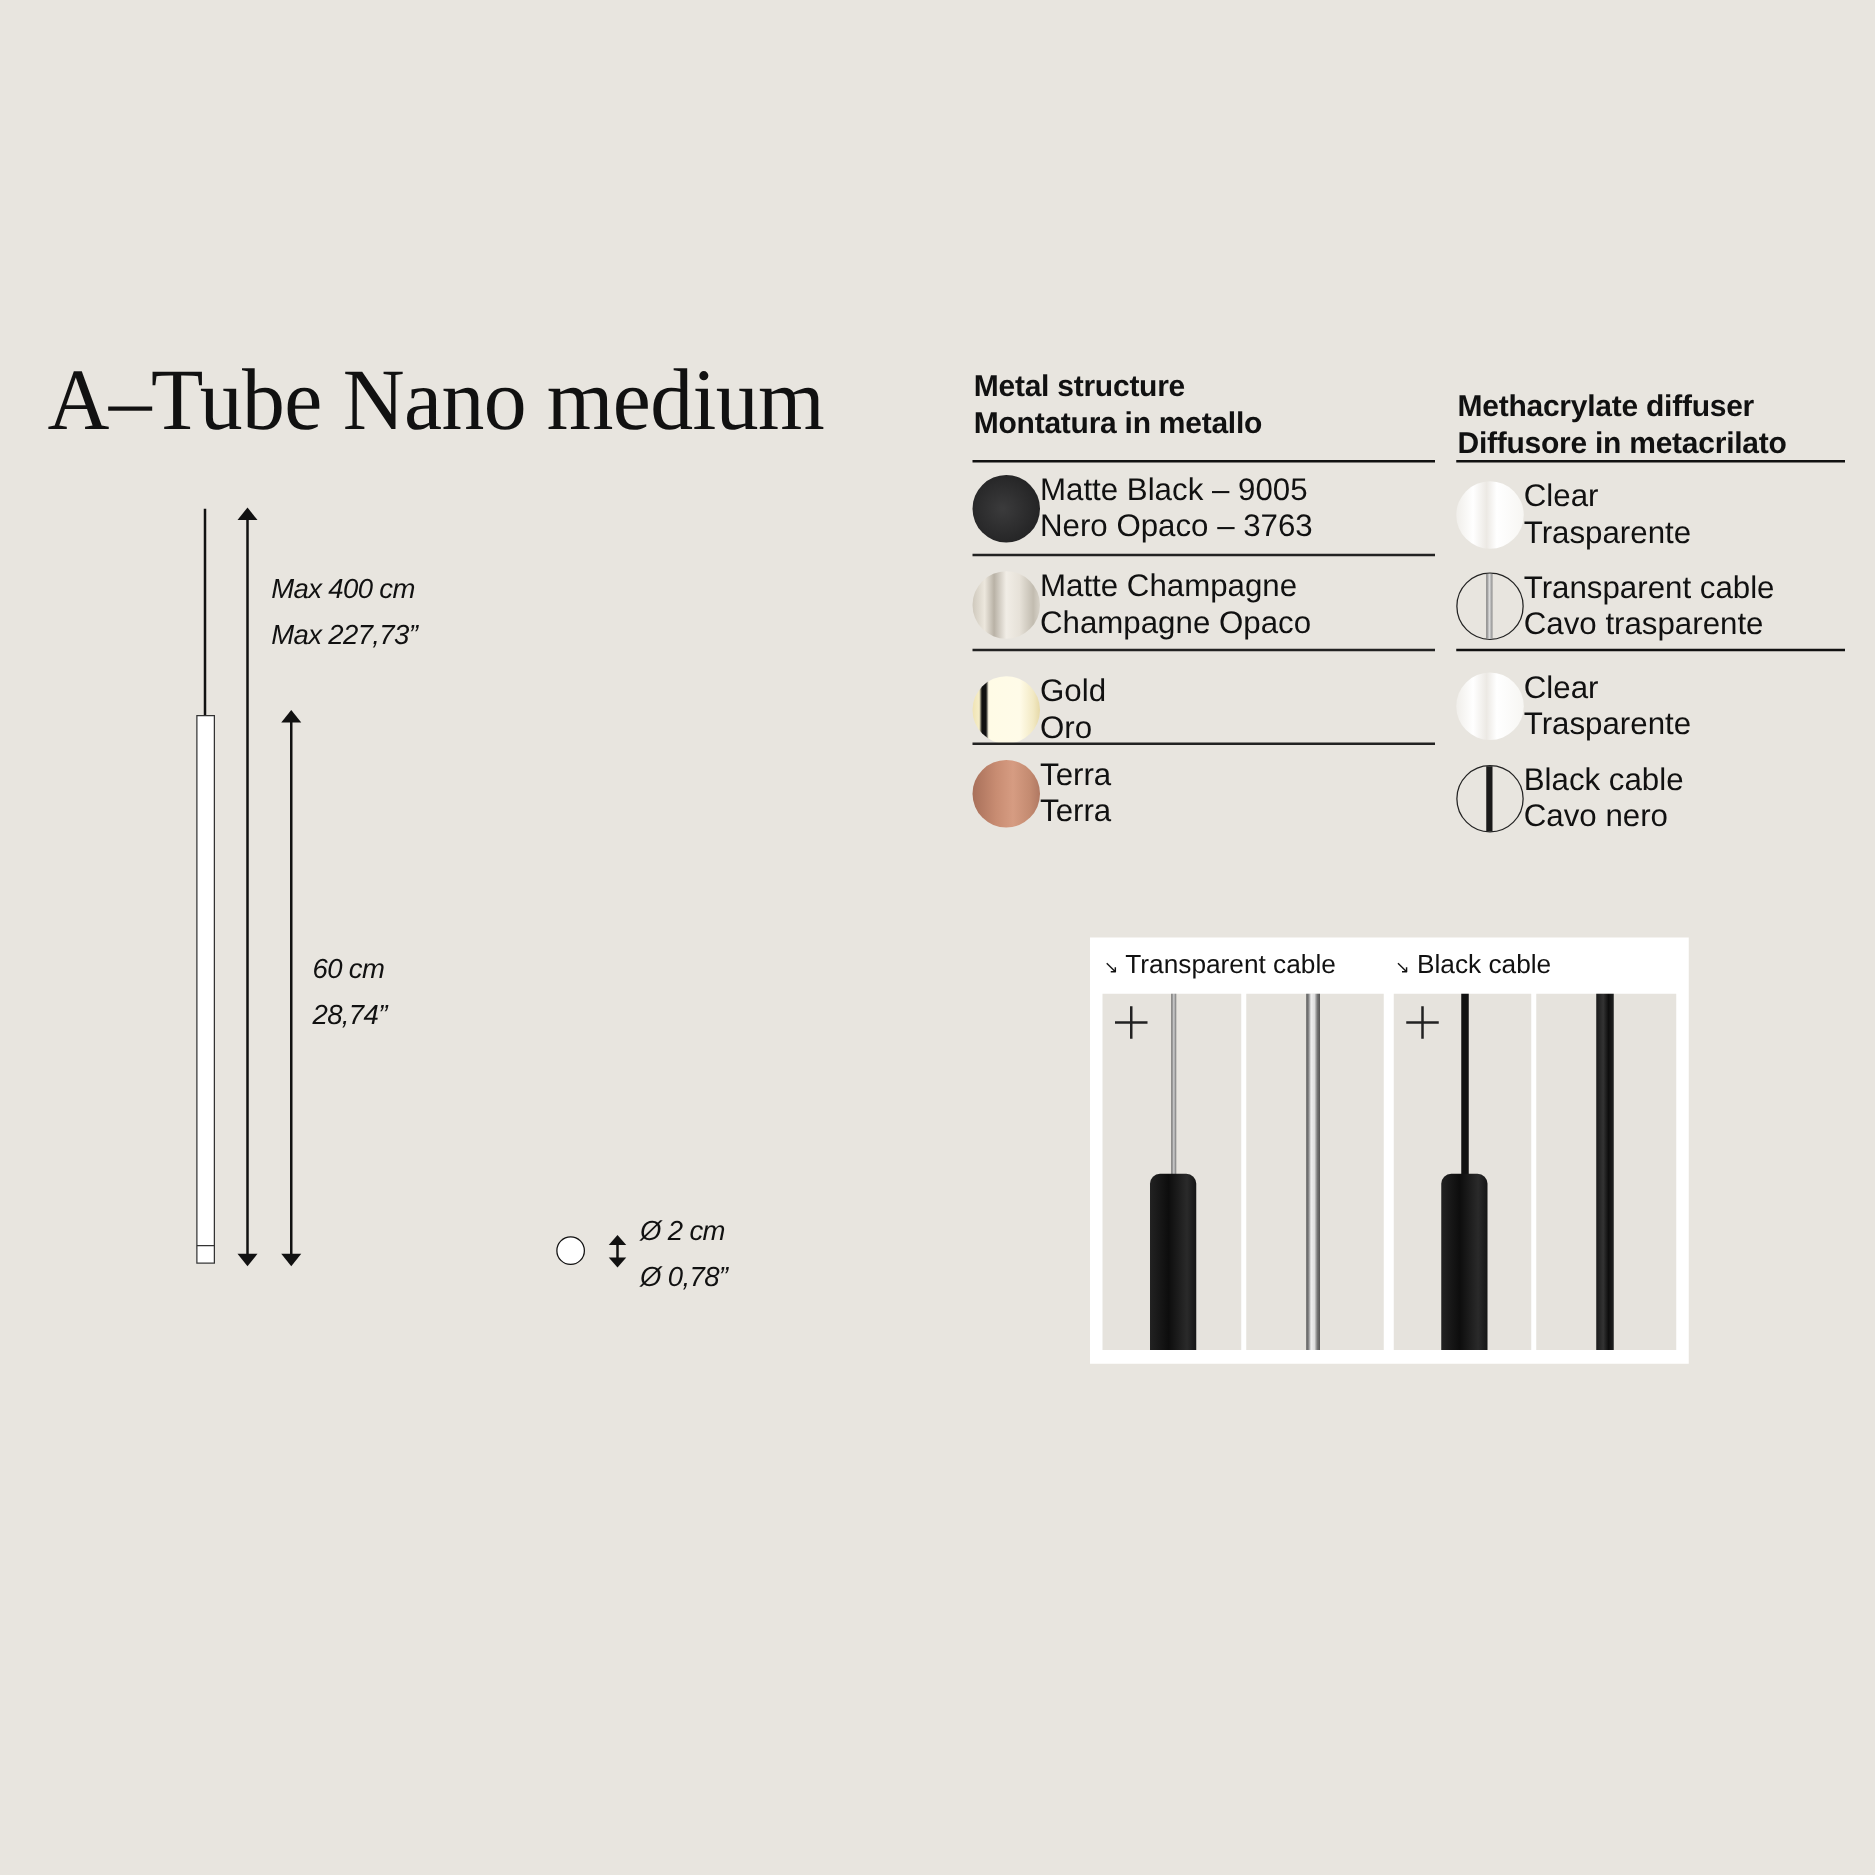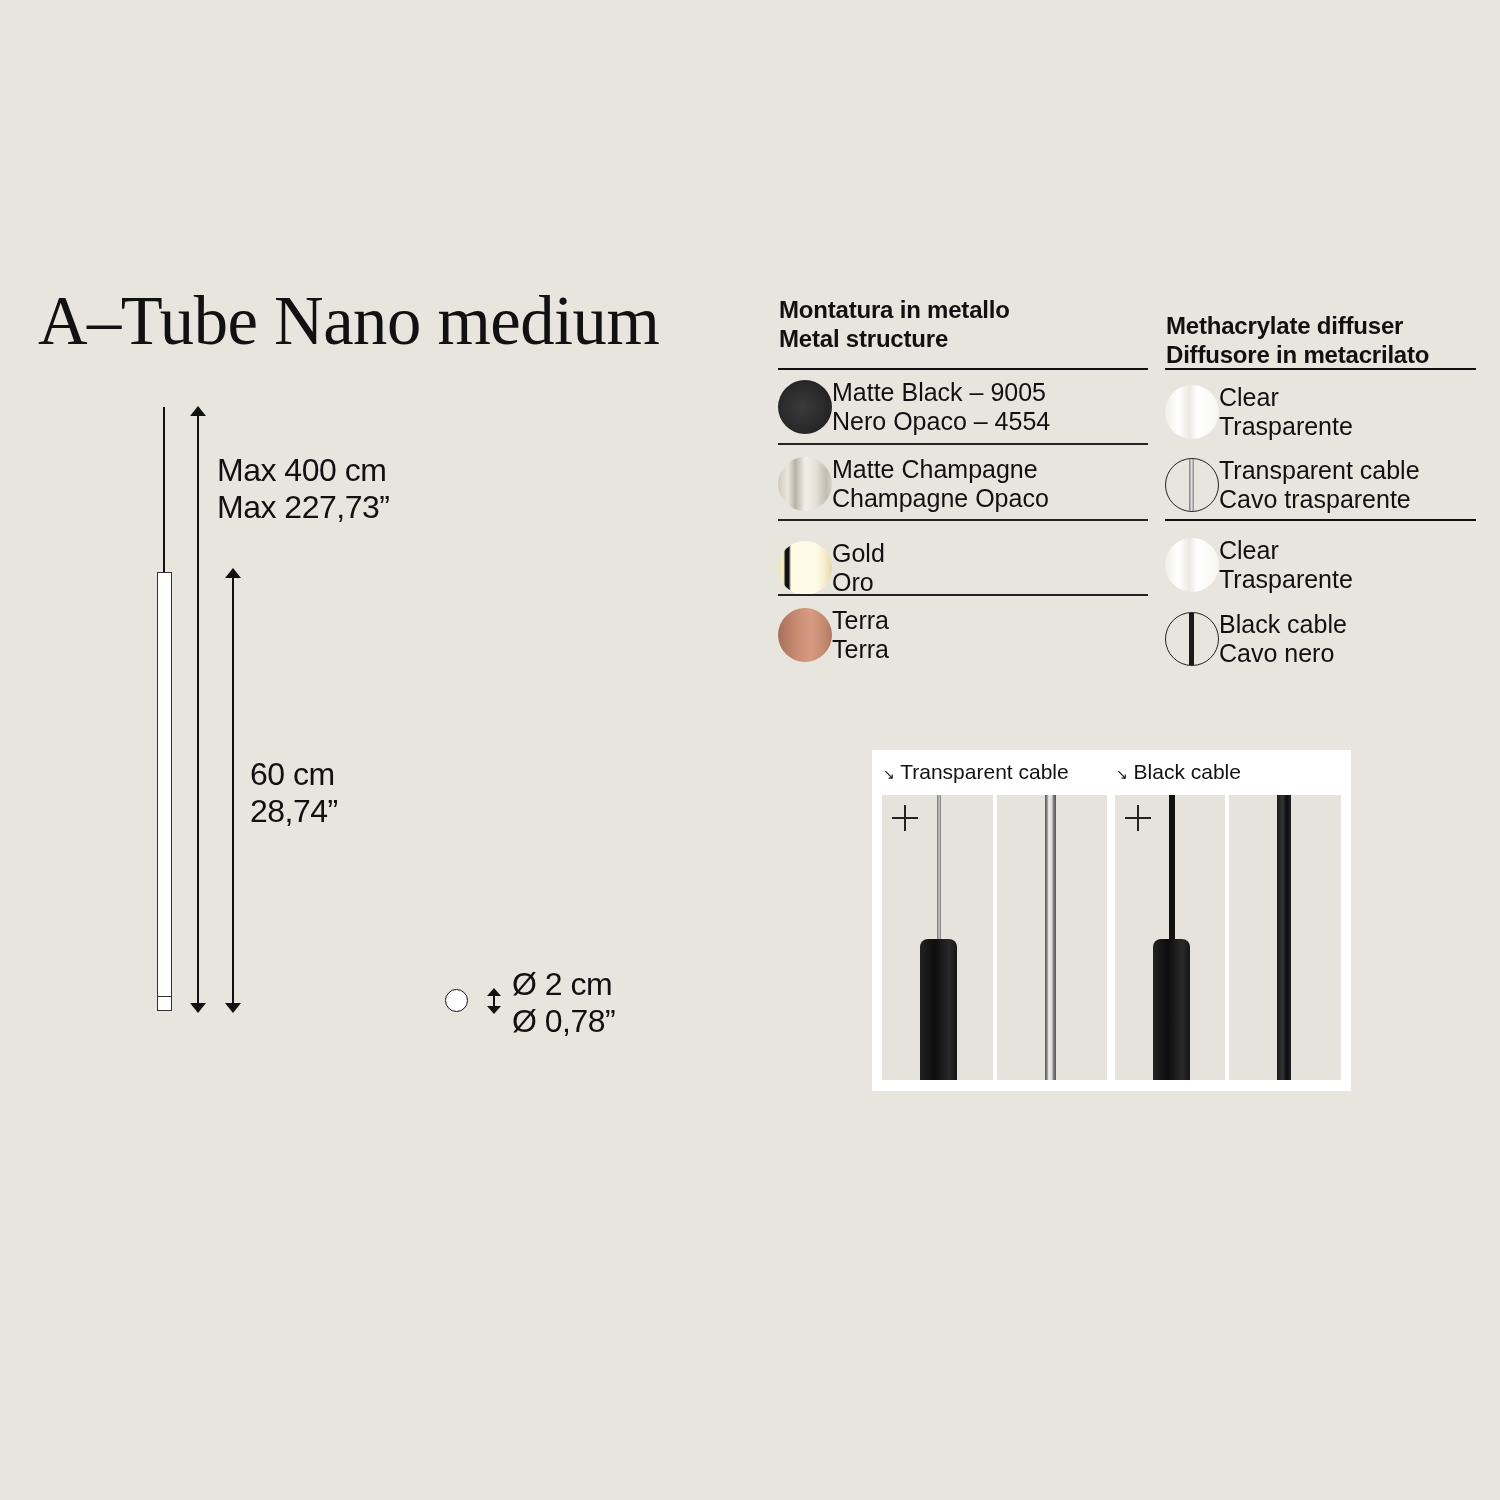--- a/index.html
+++ b/index.html
@@ -60,8 +60,8 @@
 </div>
 
 <div class="abs" style="left:779px;top:295px;width:369px;">
+  <div class="col-h">Metal structure</div>
   <div class="col-h">Montatura in metallo</div>
-  <div class="col-h">Metal structure</div>
 </div>
 <div class="abs rule" style="left:778px;top:368px;width:370px;"></div>
 

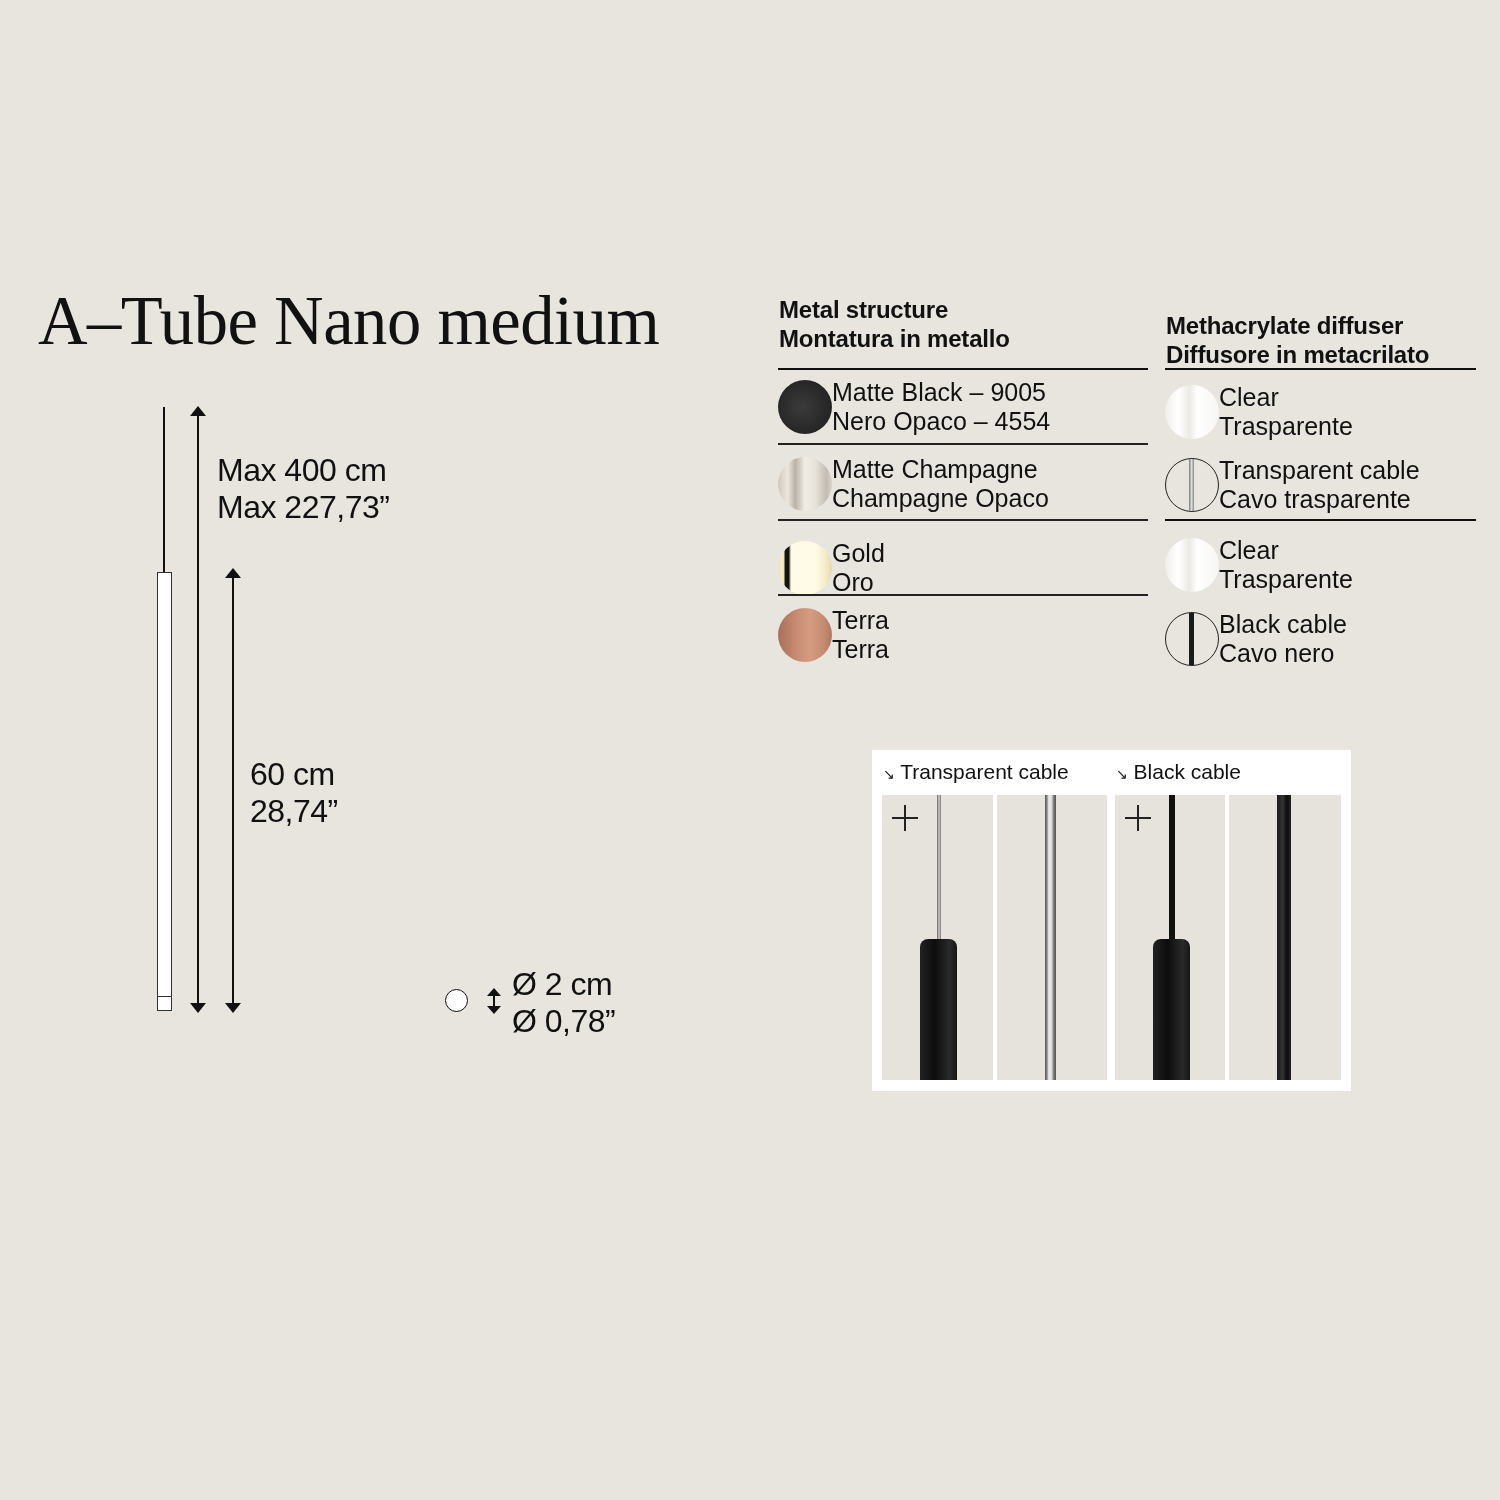--- a/index.html
+++ b/index.html
@@ -69,7 +69,7 @@
   <div class="sw" style="background:radial-gradient(circle at 45% 50%,#3b3b3c,#252526 70%,#1e1e1f);"></div>
   <div class="lbl">
     <div>Matte Black – 9005</div>
-    <div>Nero Opaco – 4554</div>
+    <div>Nero Opaco – 3763</div>
   </div>
 </div>
 <div class="abs thin" style="left:778px;top:443px;width:370px;"></div>

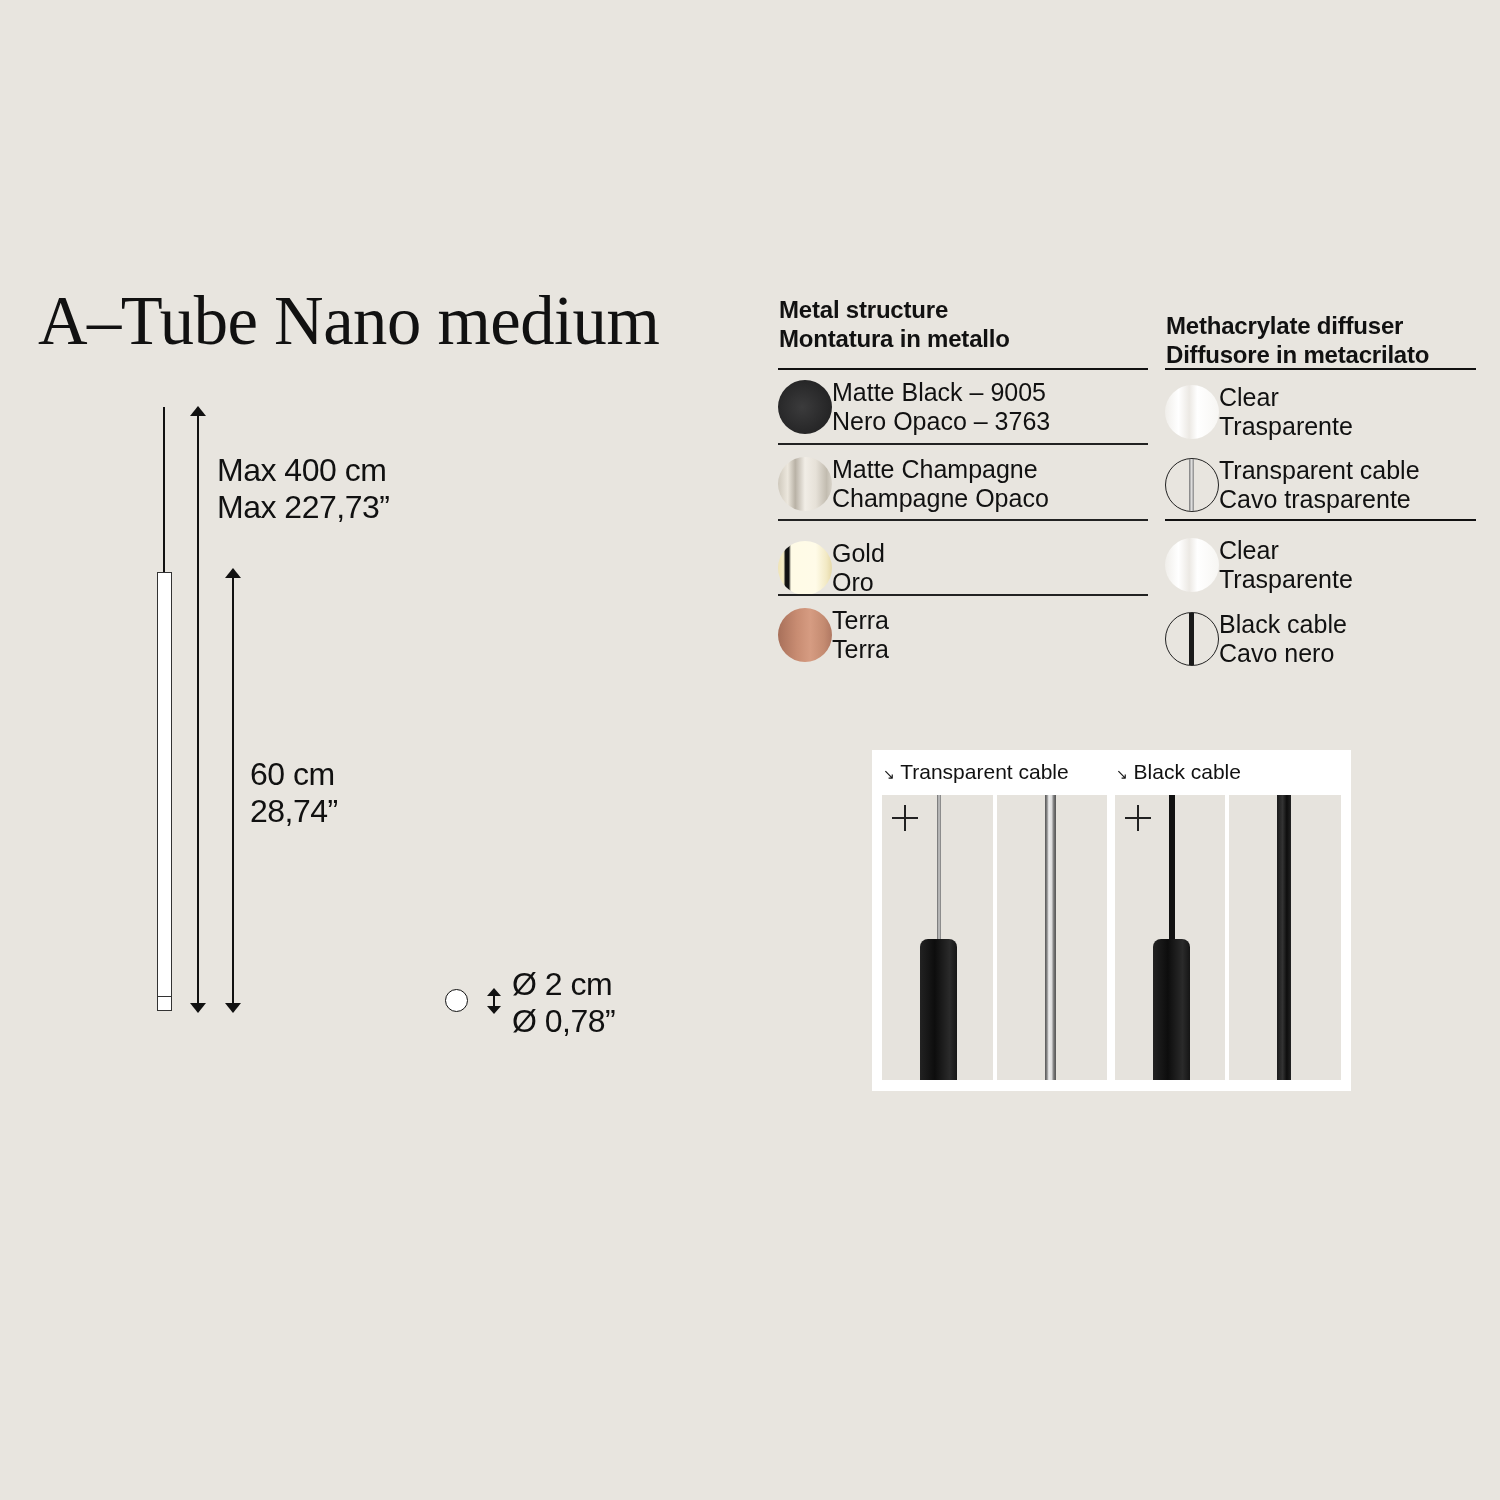--- a/index.html
+++ b/index.html
@@ -6,7 +6,7 @@
   body{width:1500px;height:1500px;background:#e8e5df;position:relative;overflow:hidden;font-family:"Liberation Sans",sans-serif;color:#111;}
   .abs{position:absolute;}
   .title{left:38px;top:286px;font-family:"Liberation Serif",serif;font-size:70px;letter-spacing:-0.5px;line-height:1;white-space:nowrap;transform:scaleX(0.98);transform-origin:left;}
-  .dimtext{font-size:32px;line-height:37px;letter-spacing:-0.5px;}
+  .dimtext{font-size:22px;line-height:37px;letter-spacing:-0.5px;font-style:italic;}
   .col-h{font-size:24px;font-weight:bold;line-height:29px;letter-spacing:-0.2px;}
   .rule{height:2px;background:#111;}
   .thin{height:1.5px;background:#222;}

